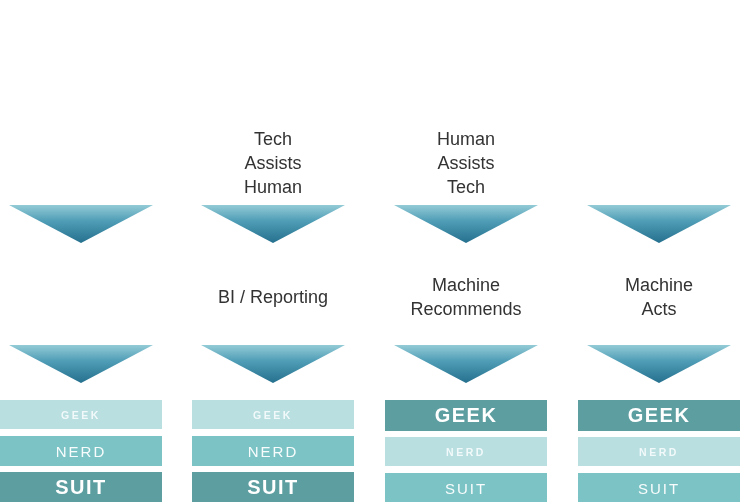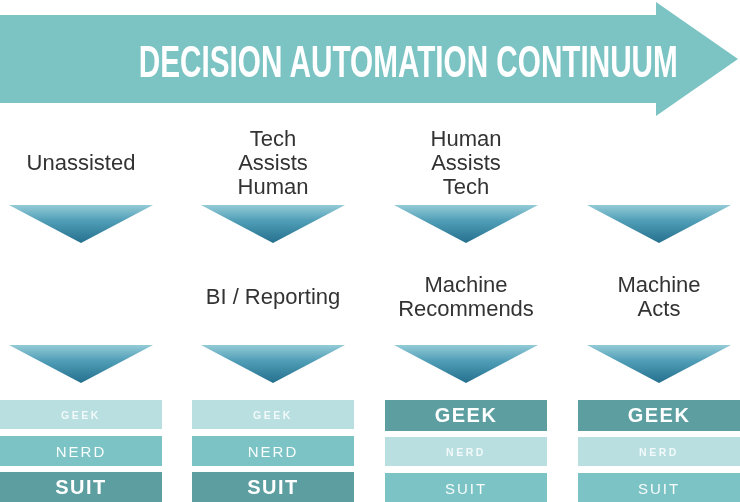--- a/index.html
+++ b/index.html
@@ -60,13 +60,6 @@
 
 <div id="stage">
 
-  <div class="banner">
-    <div class="banner-body"></div>
-    <div class="banner-head"></div>
-    <div class="banner-title-wrap">
-      <span class="banner-title">DECISION AUTOMATION CONTINUUM</span>
-    </div>
-  </div>
 
   <div class="col col1">
     <div class="stage-label">Unassisted</div>

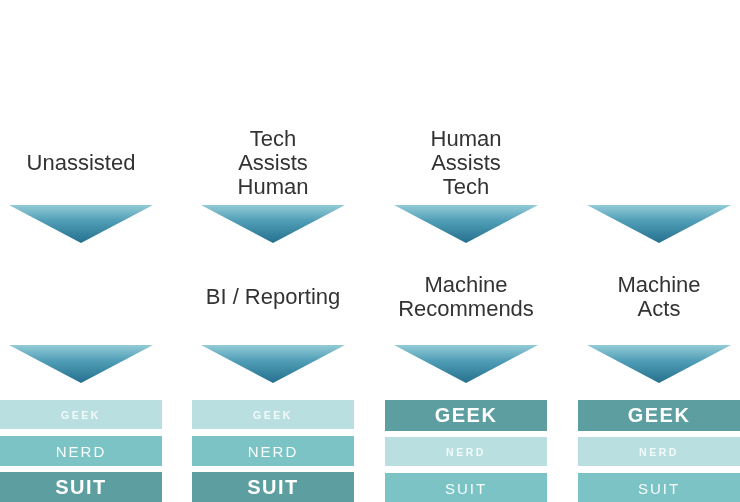--- a/index.html
+++ b/index.html
@@ -25,7 +25,7 @@
   .col1{left:0;} .col2{left:192px;} .col3{left:385px;} .col4{left:578px;}
   .stage-label,.method-label{
     position:absolute;left:0;width:100%;display:flex;align-items:center;justify-content:center;
-    text-align:center;color:var(--label-text,#333);font-size:22px;line-height:24px;
+    text-align:center;color:var(--label-text,#333);font-size:18px;line-height:24px;
     white-space:pre-line;
   }
   .stage-label{top:4px;height:82px;}

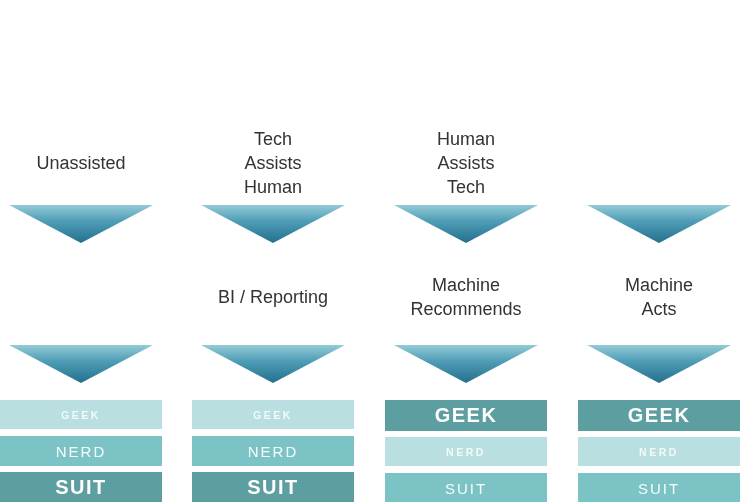--- a/index.html
+++ b/index.html
@@ -62,7 +62,6 @@
 
 
   <div class="col col1">
-    <div class="stage-label">Unassisted</div>
     <div class="tri tri1"></div>
     <div class="tri tri2"></div>
     <div class="boxes">

